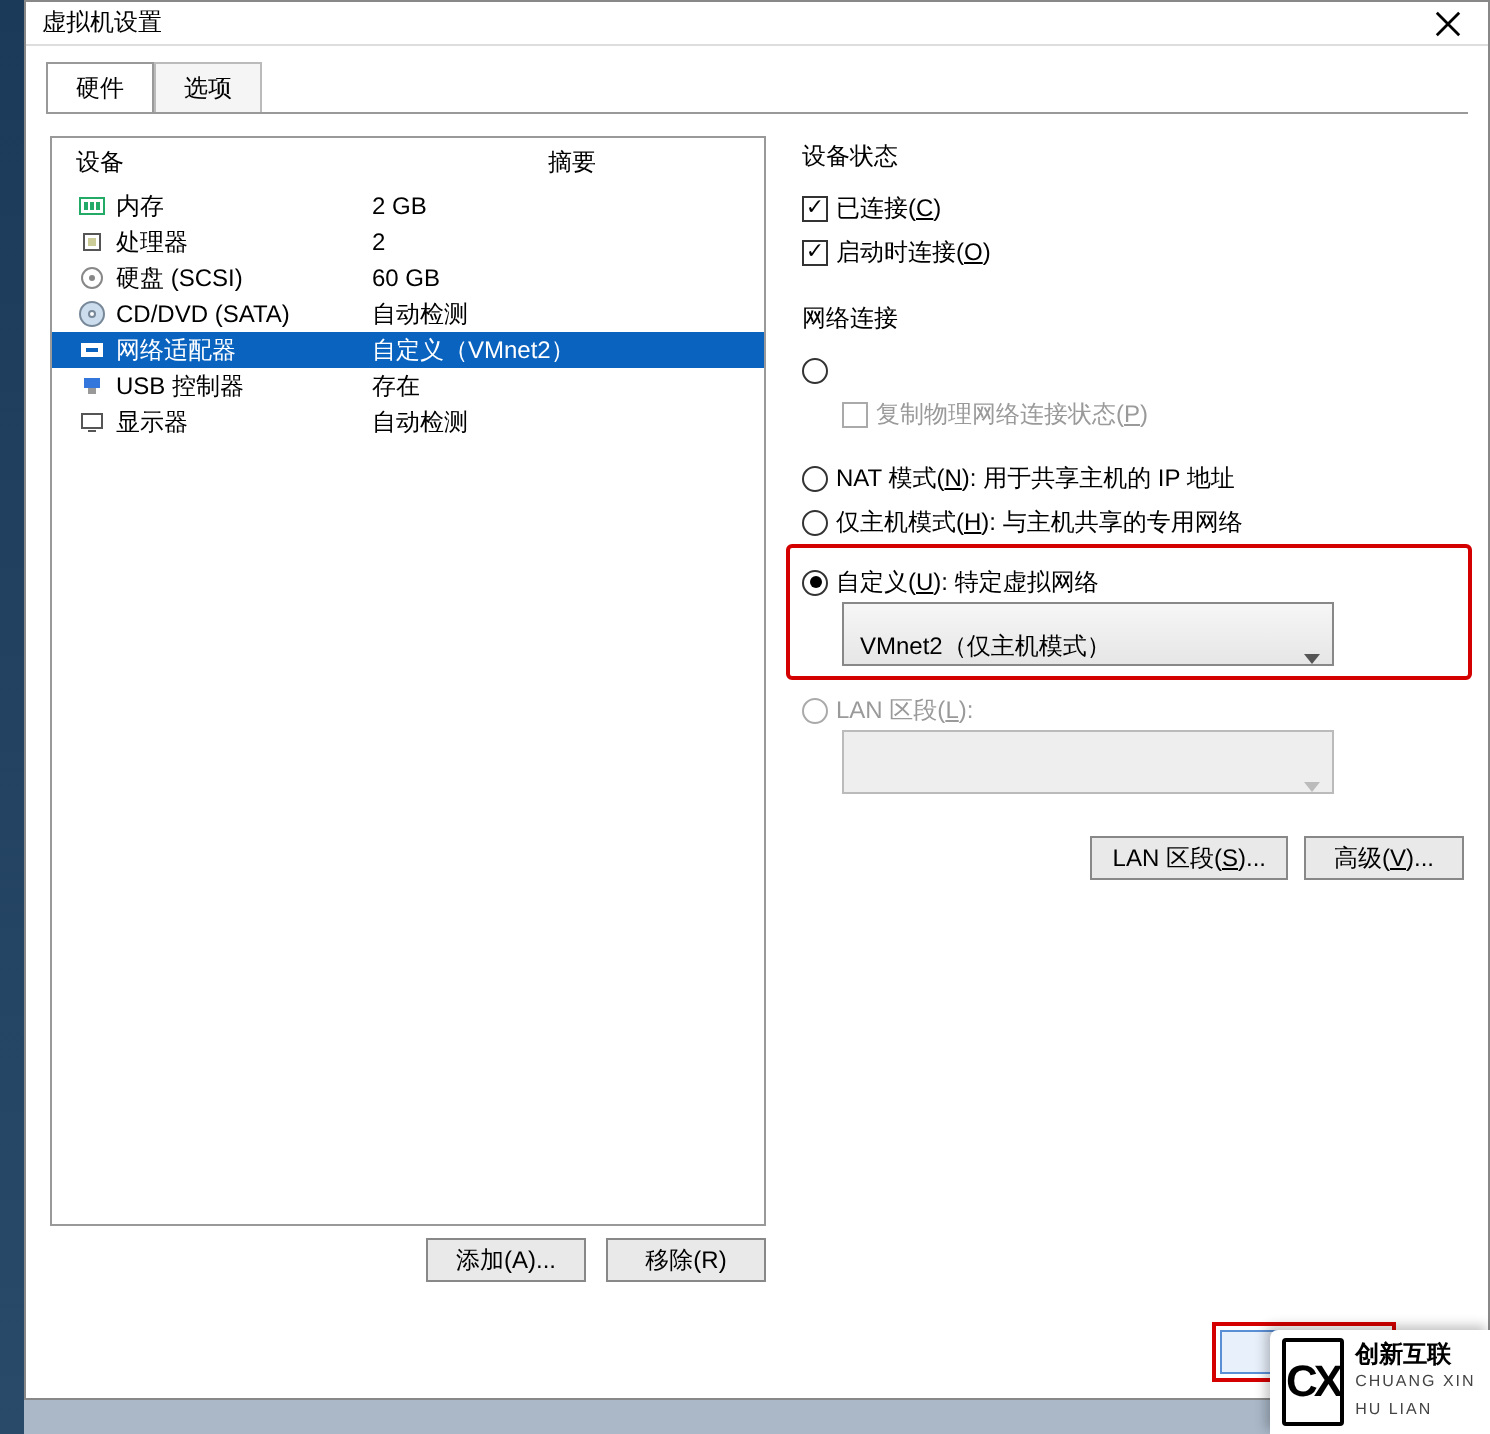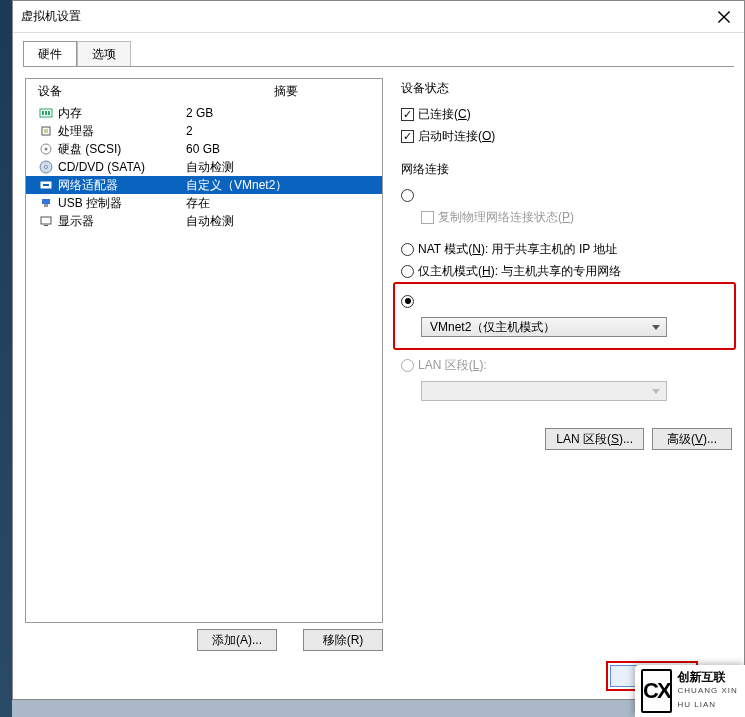--- a/index.html
+++ b/index.html
@@ -13,7 +13,7 @@
 }
 
 .titlebar {
-  height: 32px; background: #fff; border-bottom: 1px solid #ddd;
+  height: 22px; background: #fff; border-bottom: 1px solid #ddd;
   display: flex; align-items: center; justify-content: space-between;
   padding-left: 8px;
 }

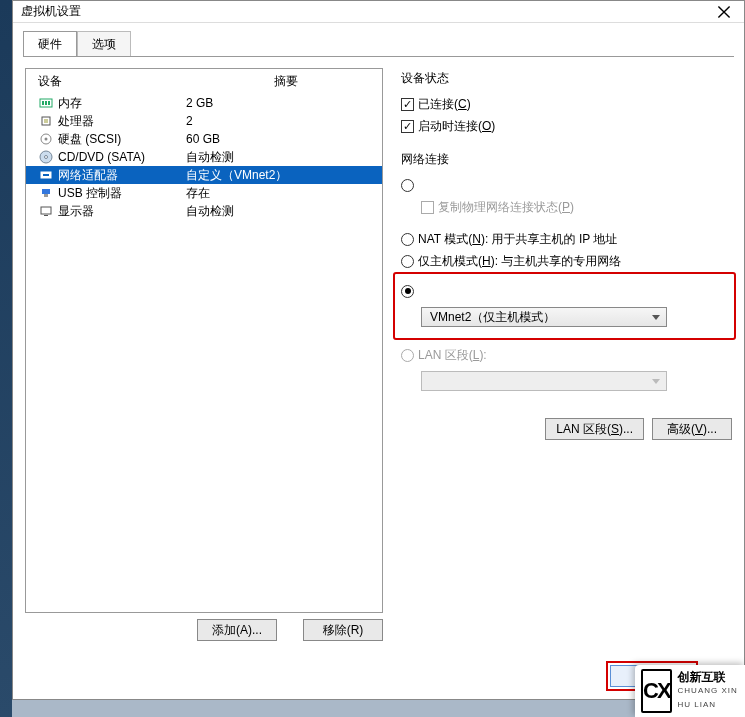--- a/index.html
+++ b/index.html
@@ -263,6 +263,7 @@
         <div class="redbox">
           <div class="row">
             <span class="radio checked"></span>
+            <span><span>自定义(</span><span class="underline">U</span><span>): 特定虚拟网络</span></span>
           </div>
           <div class="row" style="margin-top:4px; margin-left:20px;">
             <div class="dropdown">

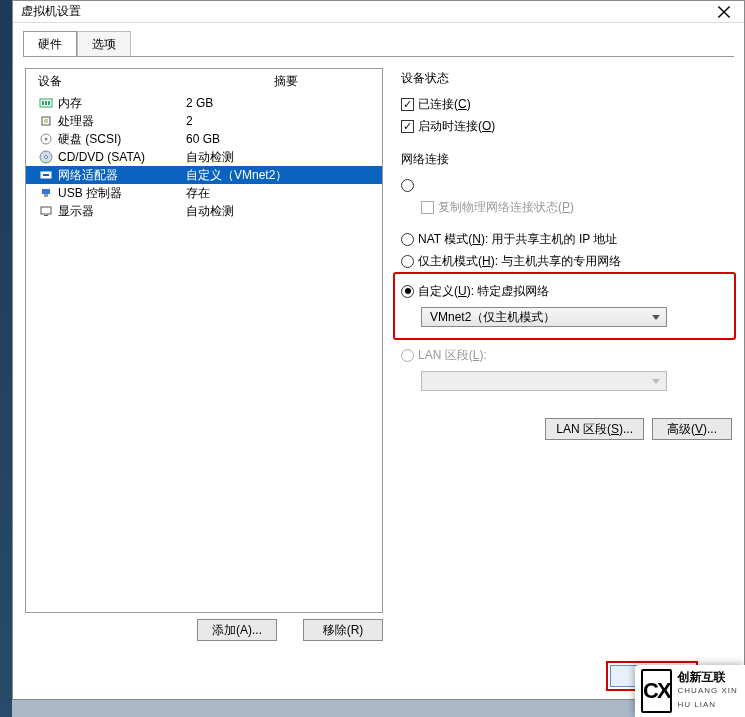--- a/index.html
+++ b/index.html
@@ -66,8 +66,8 @@
 .disabled-text { color:#9a9a9a; }
 
 .dropdown {
-  height:20px; border:1px solid #888; background:linear-gradient(#f6f6f6,#e6e6e6);
-  display:flex; align-items:center; justify-content:space-between; padding:0 6px 0 8px;
+  height:32px; border:1px solid #888; background:linear-gradient(#f6f6f6,#e6e6e6);
+  display:flex; align-items:flex-end; justify-content:space-between; padding:0 6px 0 8px;
   cursor:pointer; width:246px;
 }
 .dropdown.disabled { background:#eee; border-color:#bbb; color:#aaa; }

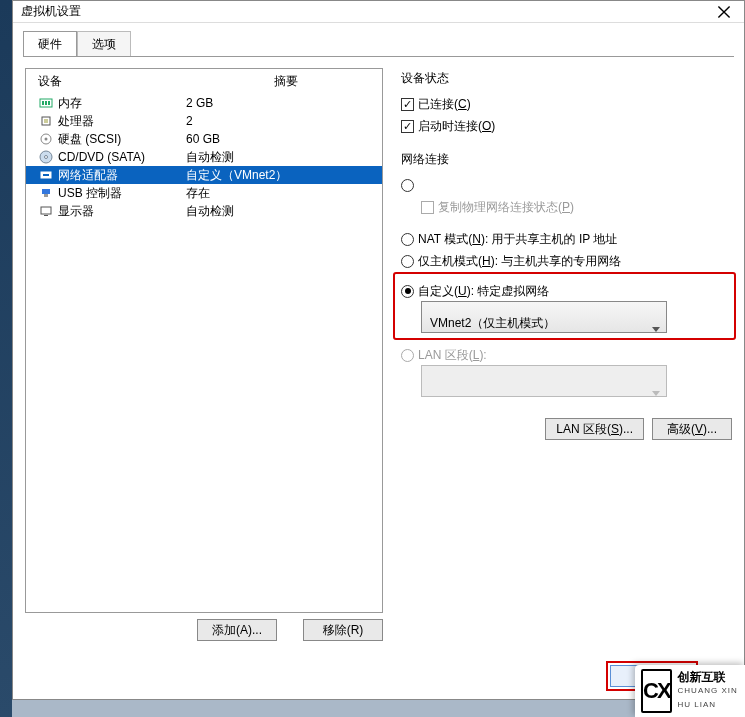--- a/index.html
+++ b/index.html
@@ -47,7 +47,7 @@
 .dl-row .icon { width:16px; height:16px; display:inline-flex; align-items:center; justify-content:center; margin-right:4px; }
 .dl-row .c1 { width:148px; display:flex; align-items:center; }
 .dl-row .c2 { flex:1; }
-.left-btns { display:flex; justify-content:flex-end; gap:26px; margin-top:6px; }
+.left-btns { display:flex; justify-content:flex-end; gap:10px; margin-top:6px; }
 .btn { min-width:80px; height:22px; border:1px solid #888; background:#e9e9e9; cursor:pointer; padding:4px 10px; display:inline-flex; align-items:center; justify-content:center; }
 
 .right-col { flex:1; display:flex; flex-direction:column; padding-top:2px; }

